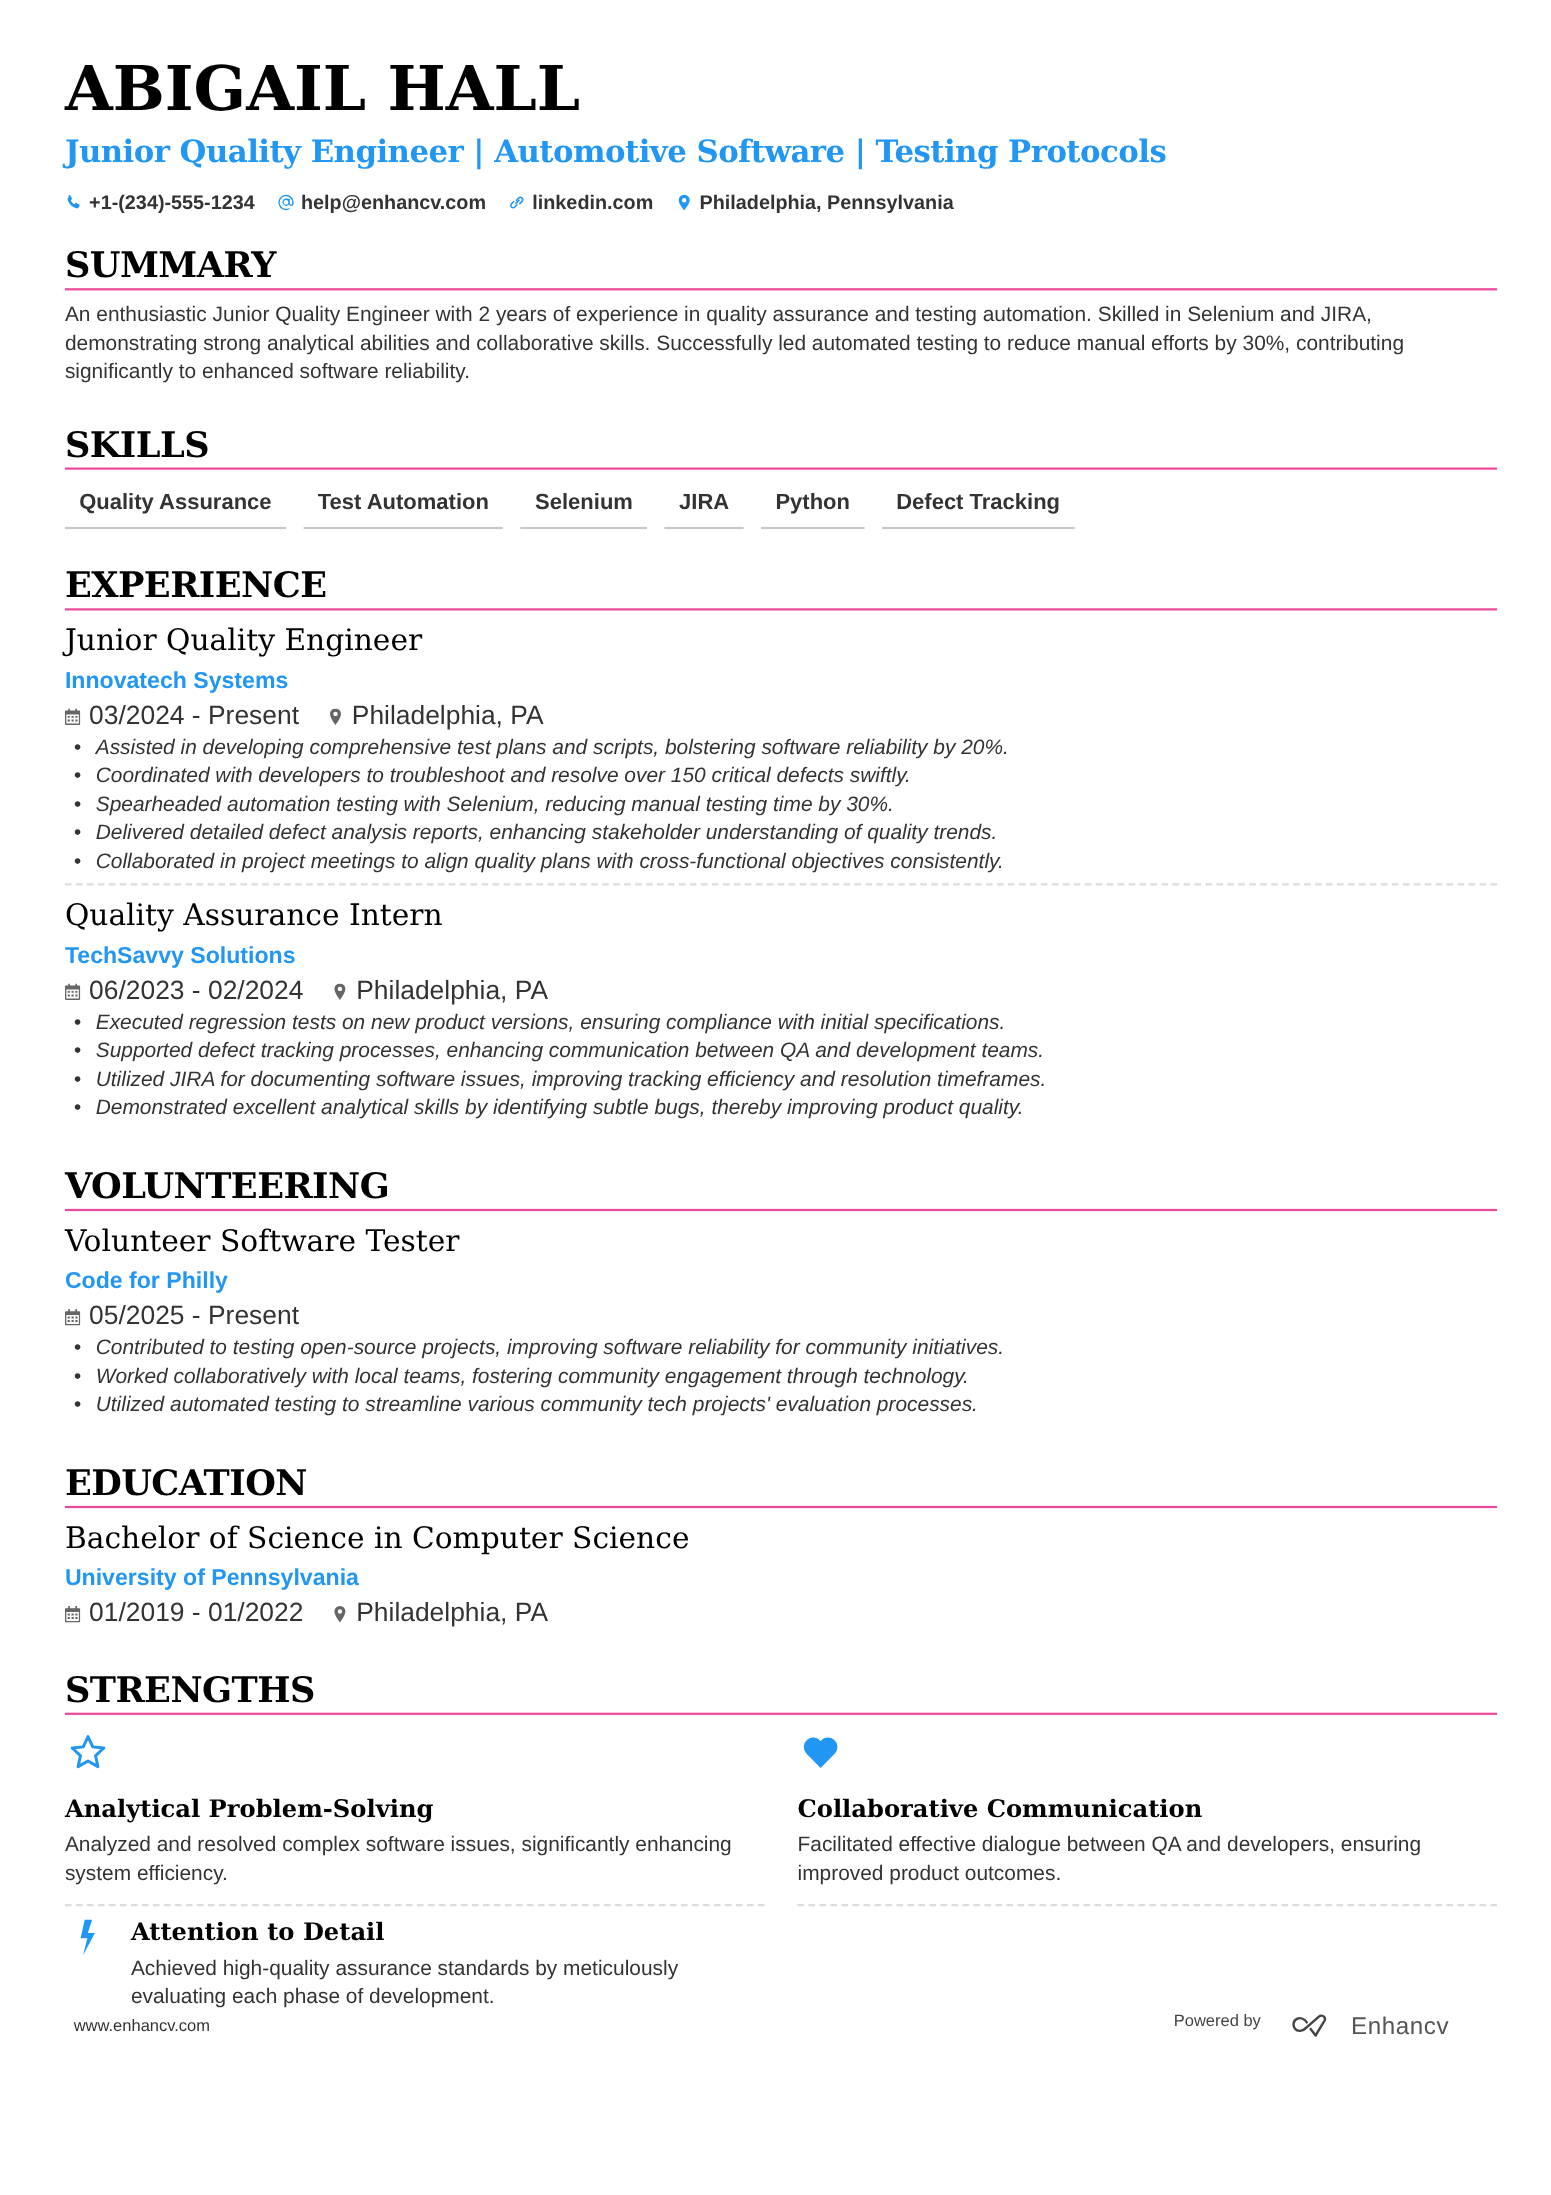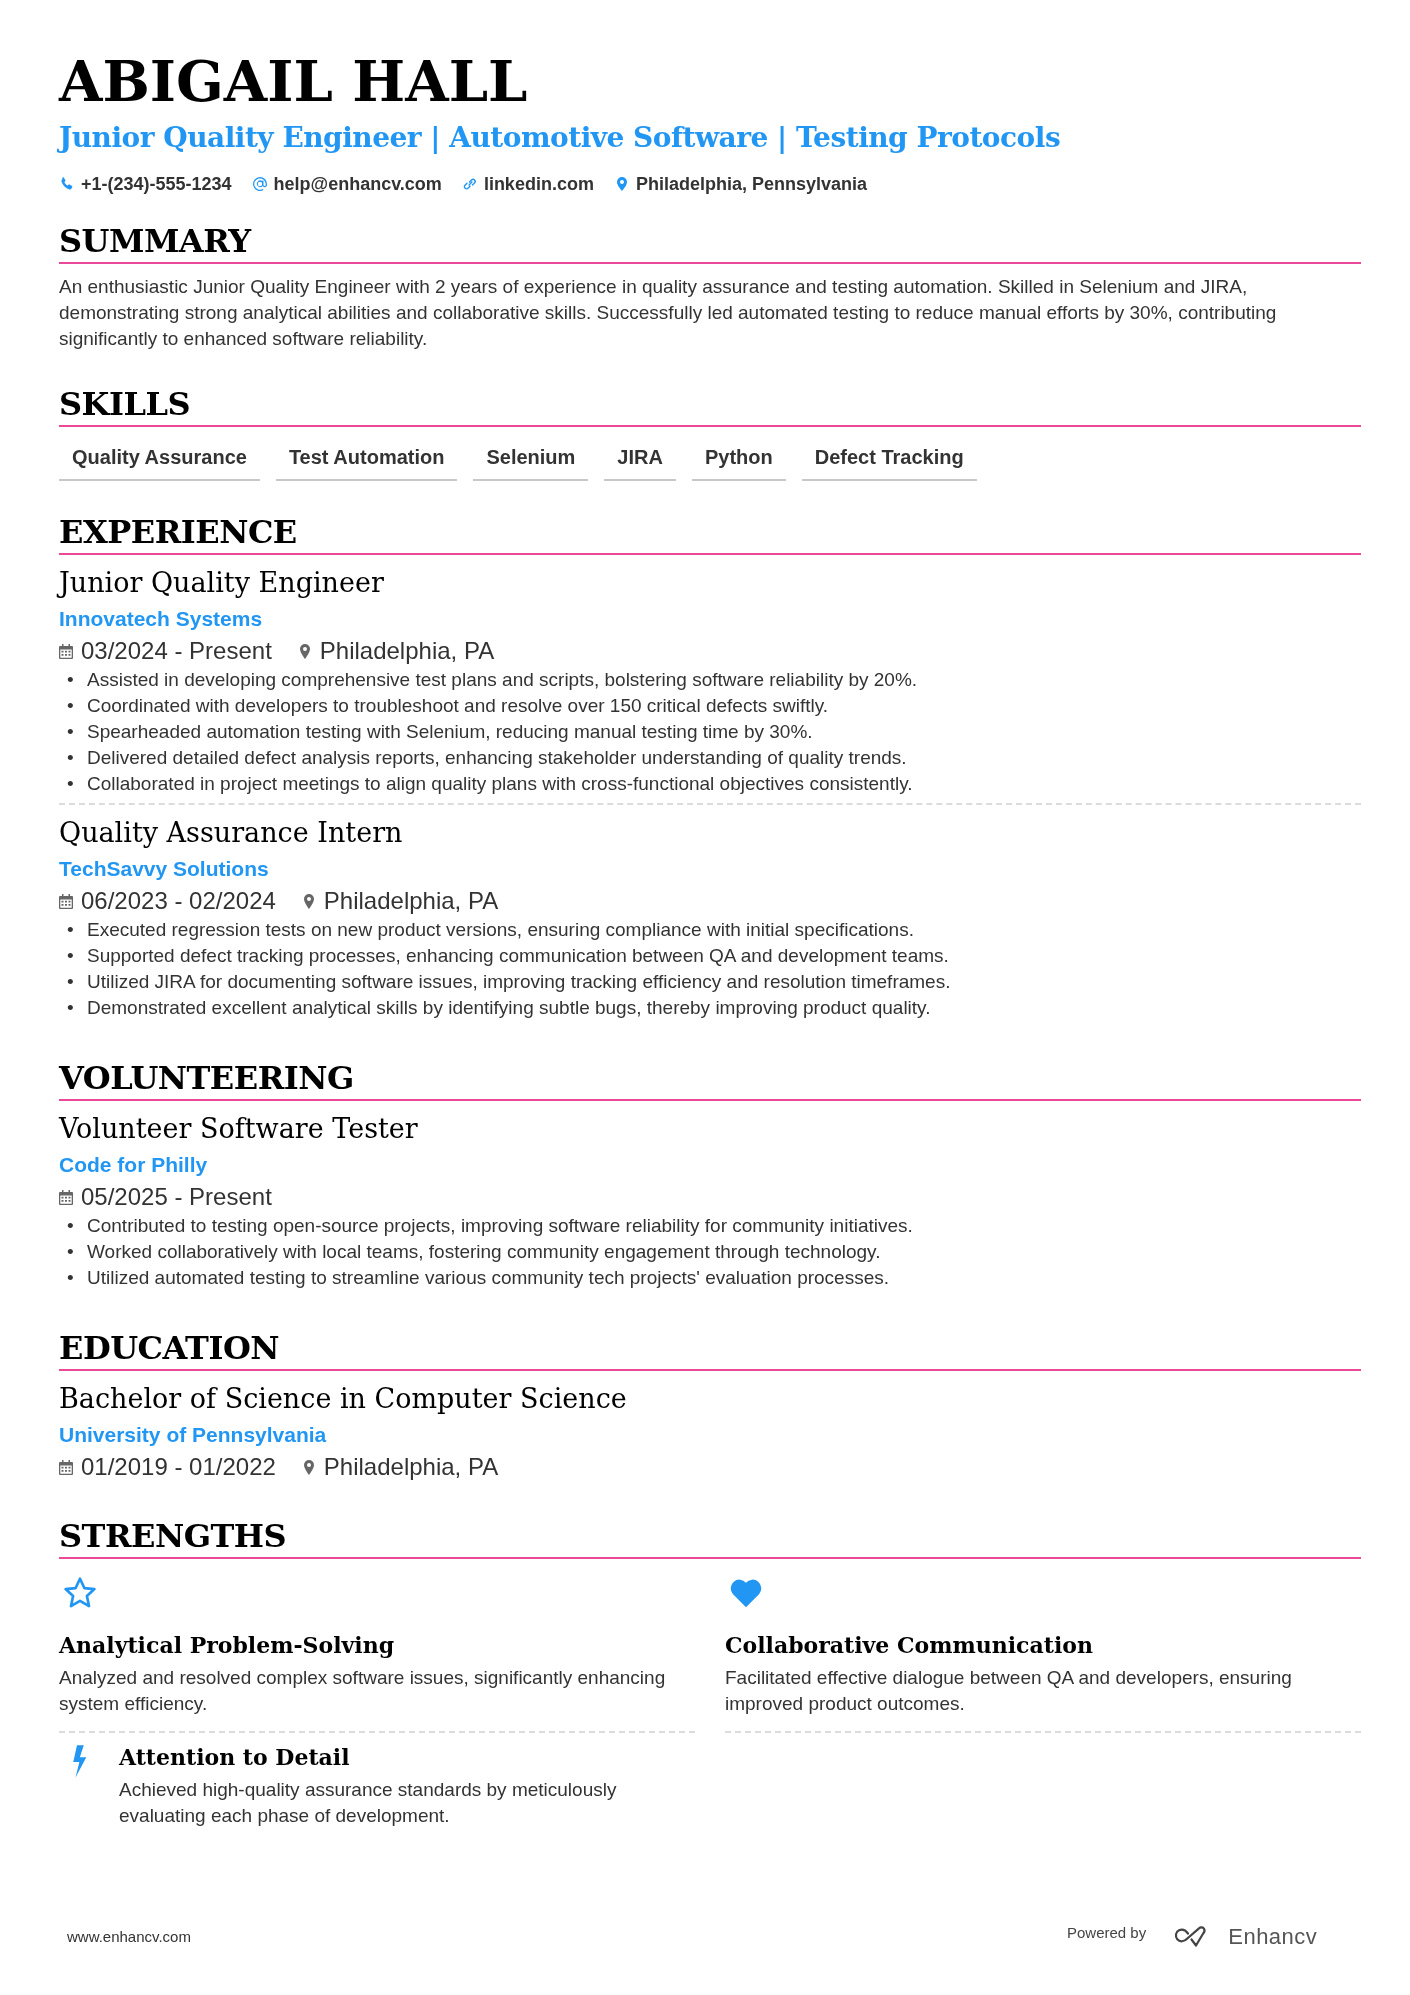--- a/index.html
+++ b/index.html
@@ -24,7 +24,7 @@
   .meta-item { display: flex; align-items: center; gap: 8px; }
   .meta-item svg { width: 14px; height: 15px; fill: #666; }
   ul.bullets { list-style: none; margin-top: 4px; }
-  ul.bullets li { position: relative; padding-left: 28px; font-size: 19px; line-height: 26px; color: #333; }
+  ul.bullets li { position: relative; padding-left: 28px; font-size: 19px; line-height: 26px; color: #333; font-style: italic; }
   ul.bullets li::before { content: "•"; position: absolute; left: 8px; top: 0; color: #333; }
   .dashed { border-bottom: 2px dashed #dcdcdc; margin-top: 6px; }
   .vol-title { margin-top: 36px; }

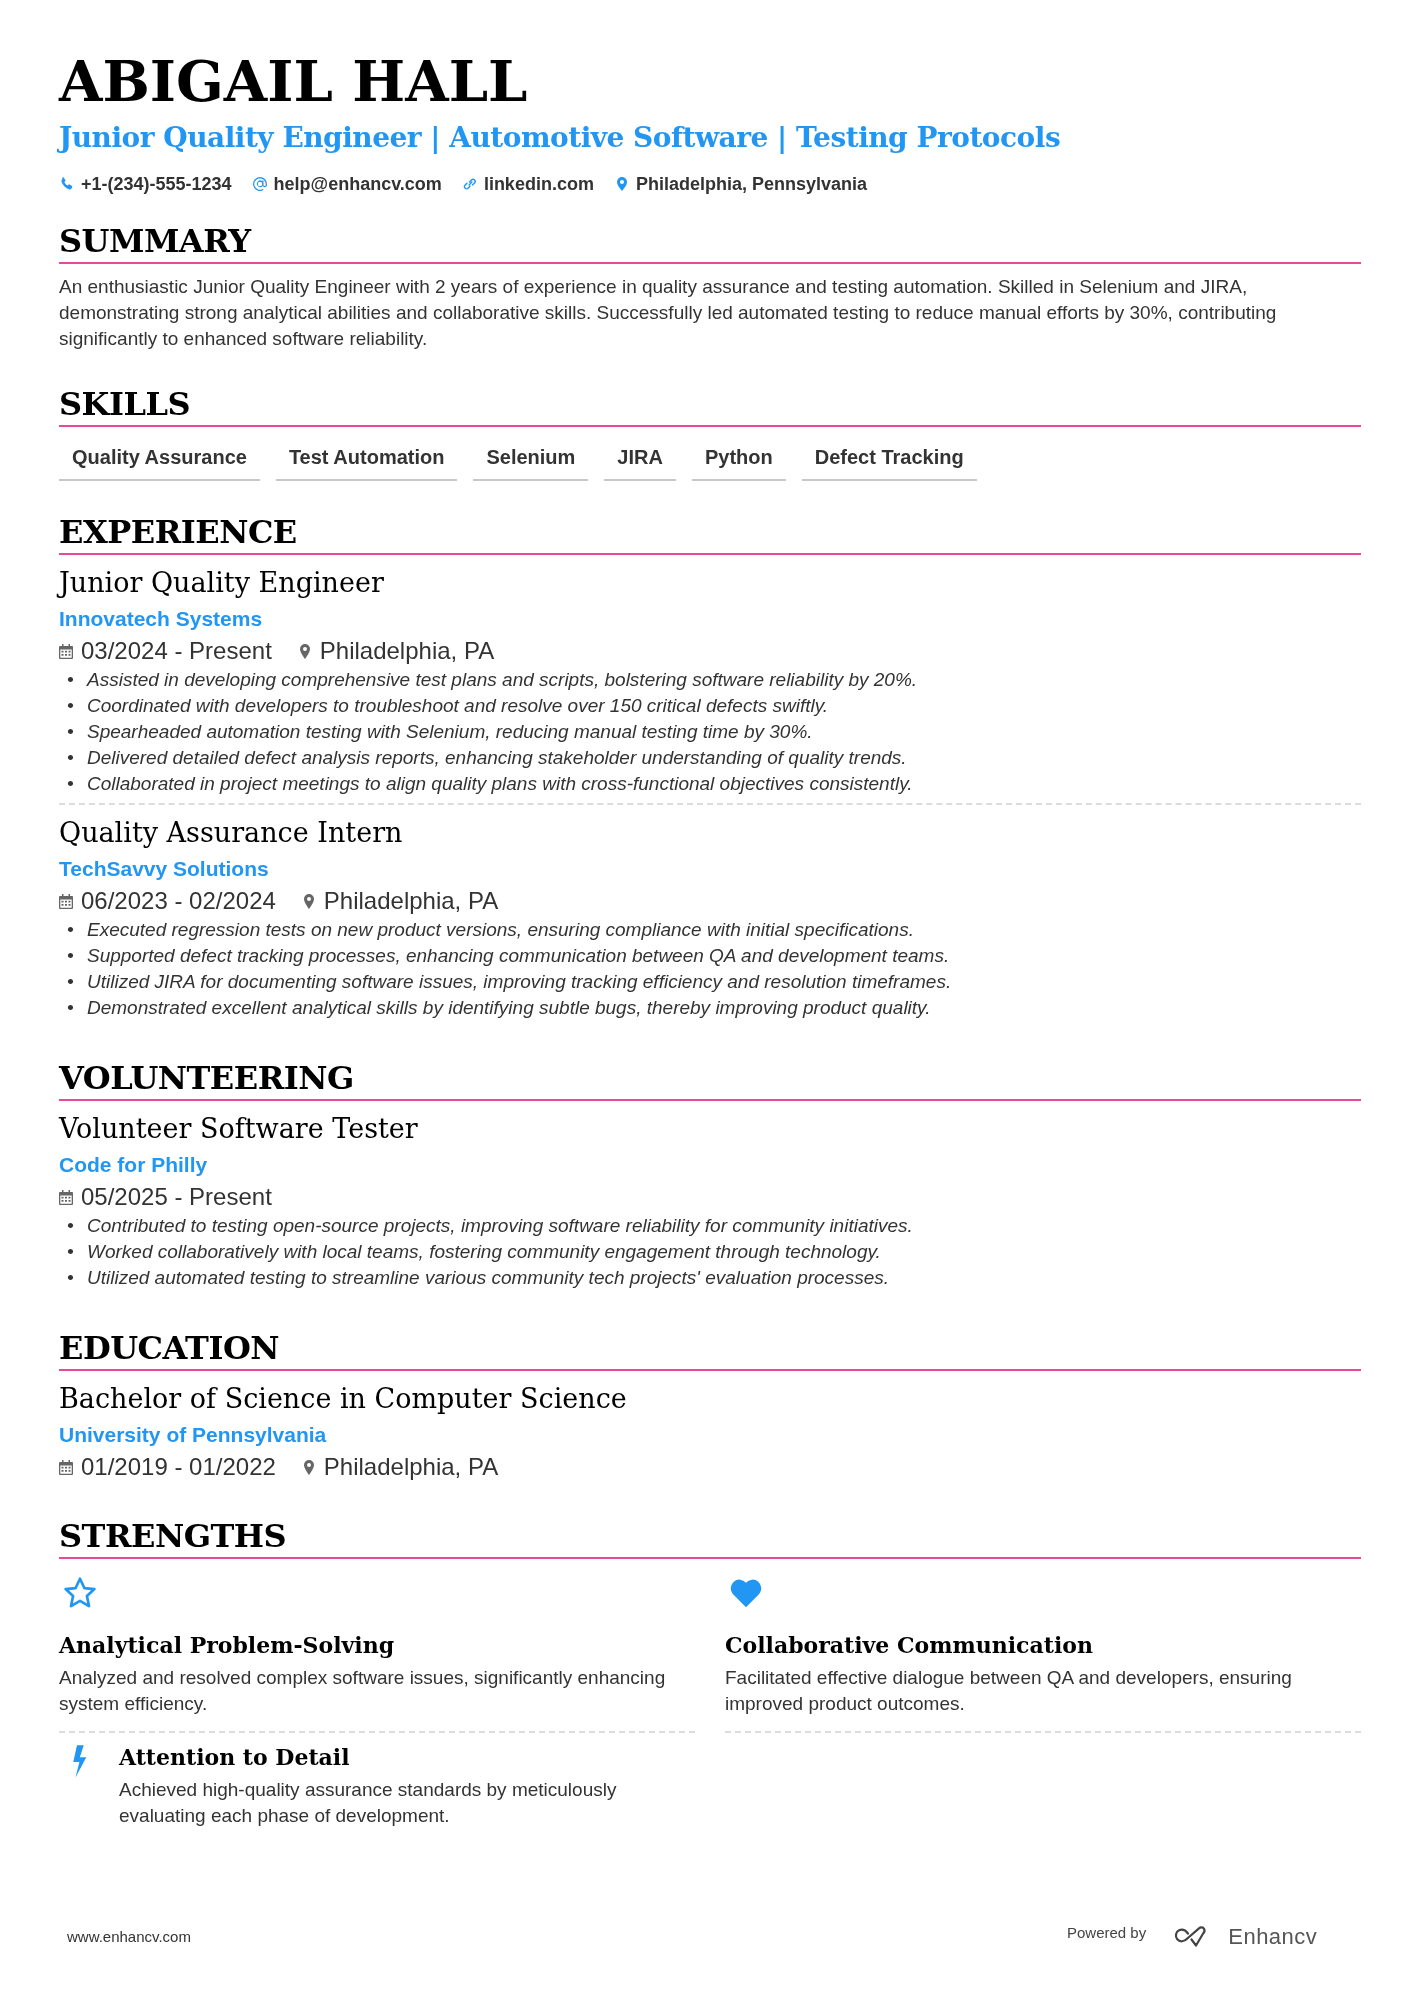--- a/index.html
+++ b/index.html
@@ -37,7 +37,7 @@
   .strength .icon svg { width: 36px; height: 36px; }
   .strength h4 { font-family: "DejaVu Serif", serif; font-weight: bold; font-size: 22px; color: #000; line-height: 32px; }
   .strength p { font-size: 19px; line-height: 26px; color: #333; margin-top: 4px; }
-  .footer { position: absolute; top: 1924px; left: 0; width: 1410px; height: 30px; text-decoration: underline; }
+  .footer { position: absolute; top: 1829px; left: 0; width: 1410px; height: 30px; text-decoration: underline; }
   .footer-left { position: absolute; left: 67px; top: 4px; font-size: 15px; color: #333; }
   .footer-right { position: absolute; left: 1067px; top: 0px; display: flex; align-items: flex-start; gap: 26px; }
   .powered { font-size: 15px; color: #444; }

